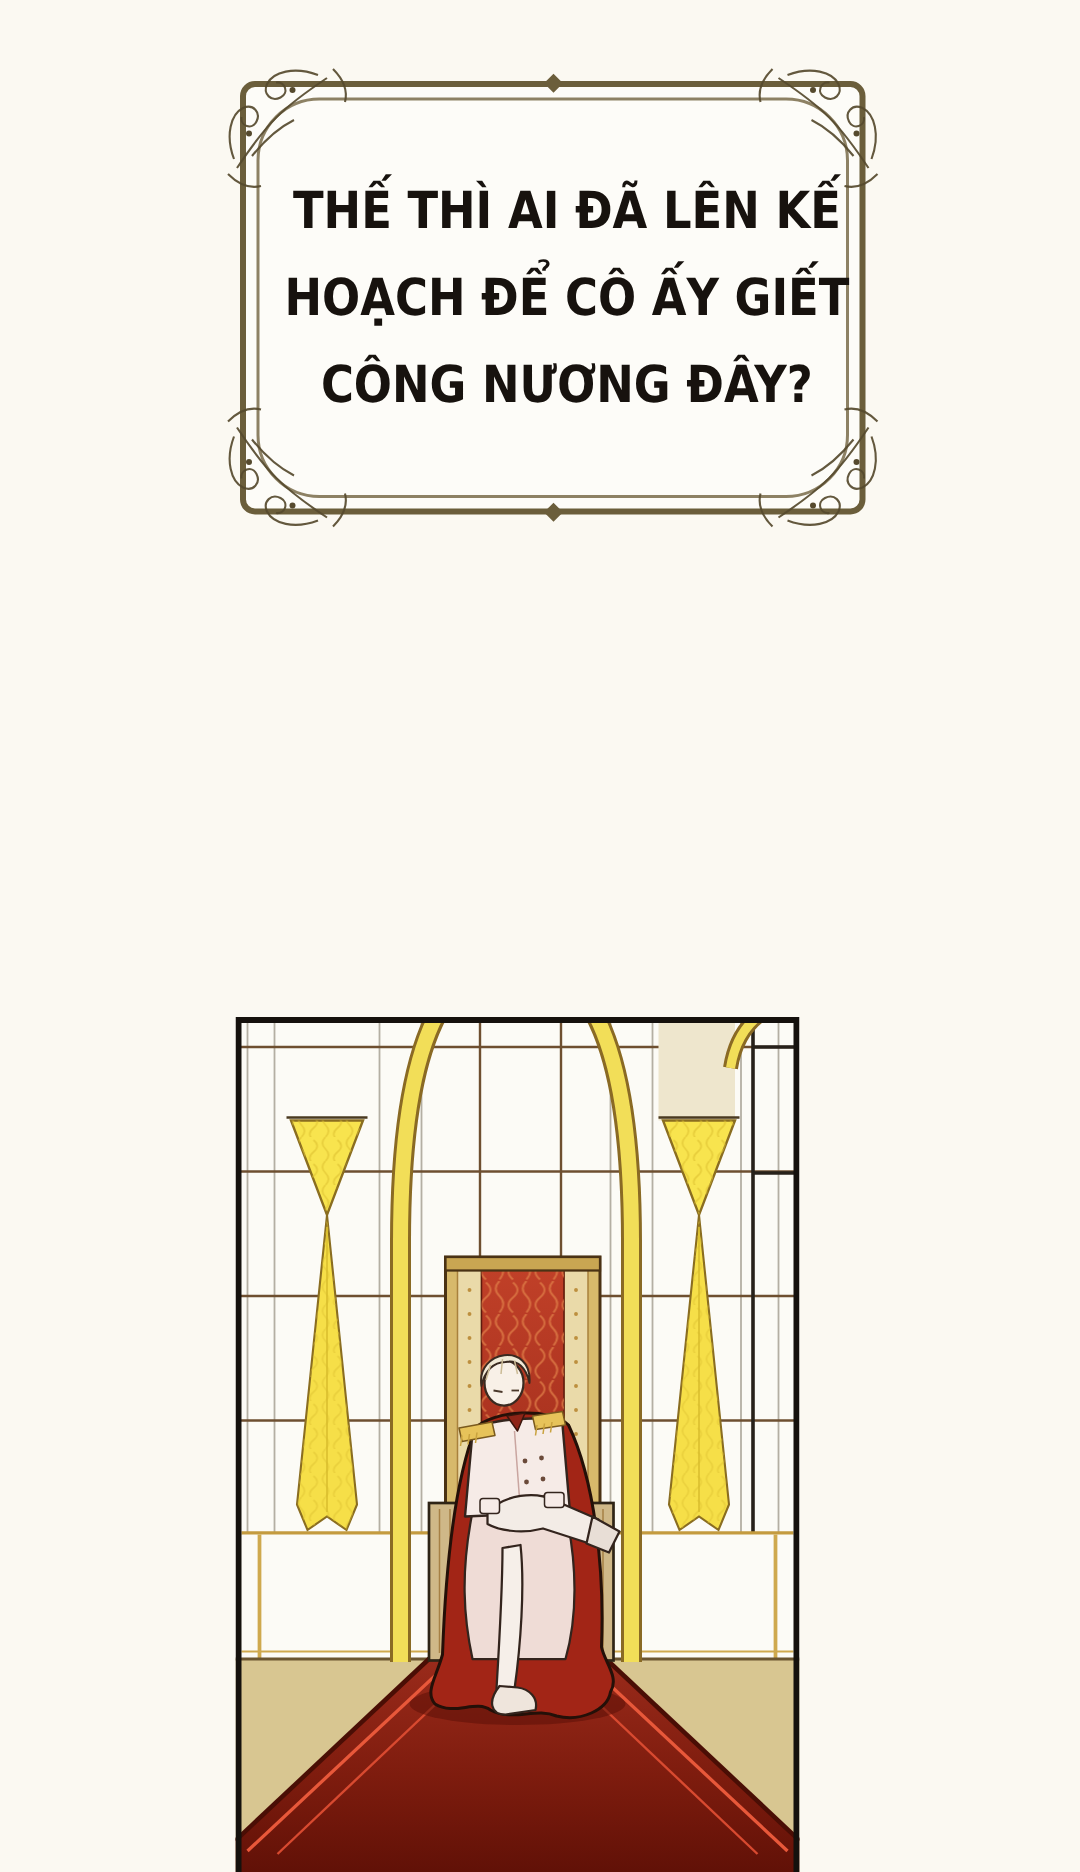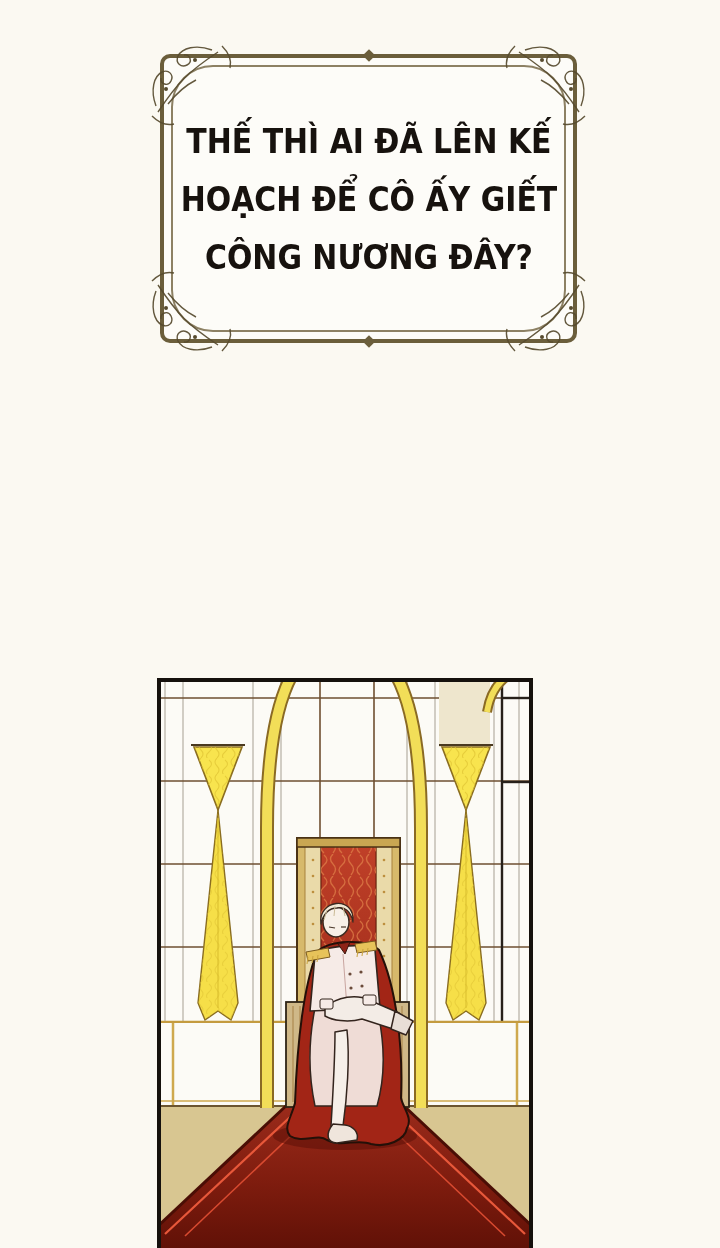--- a/index.html
+++ b/index.html
@@ -12,7 +12,7 @@
   .speech-box{
     position:absolute;left:160px;top:54px;width:417px;height:289px;
     background:#fdfcf8;border:4px solid #6b5e3b;border-radius:10px;
-    box-sizing:border-box;display:flex;align-items:center;justify-content:center;
+    box-sizing:border-box;display:flex;align-items:center;justify-content:flex-start;
   }
   .speech-box-inner{
     position:absolute;inset:7px;border:2px solid #8d8164;border-radius:42px;

